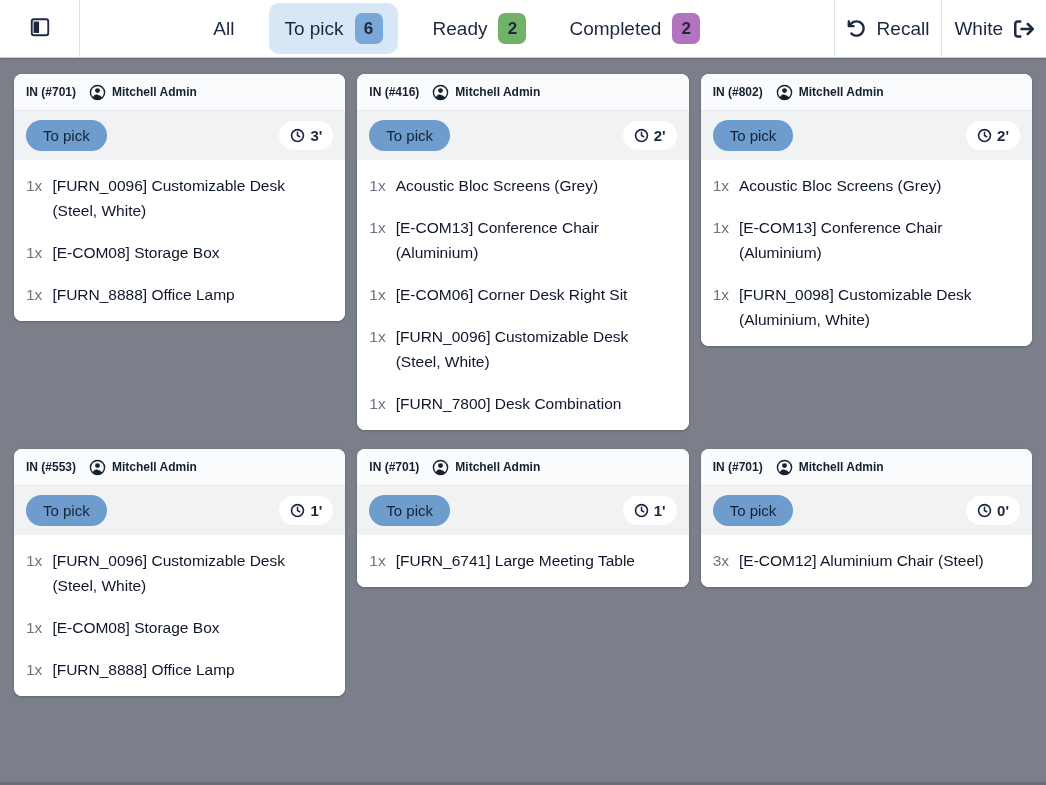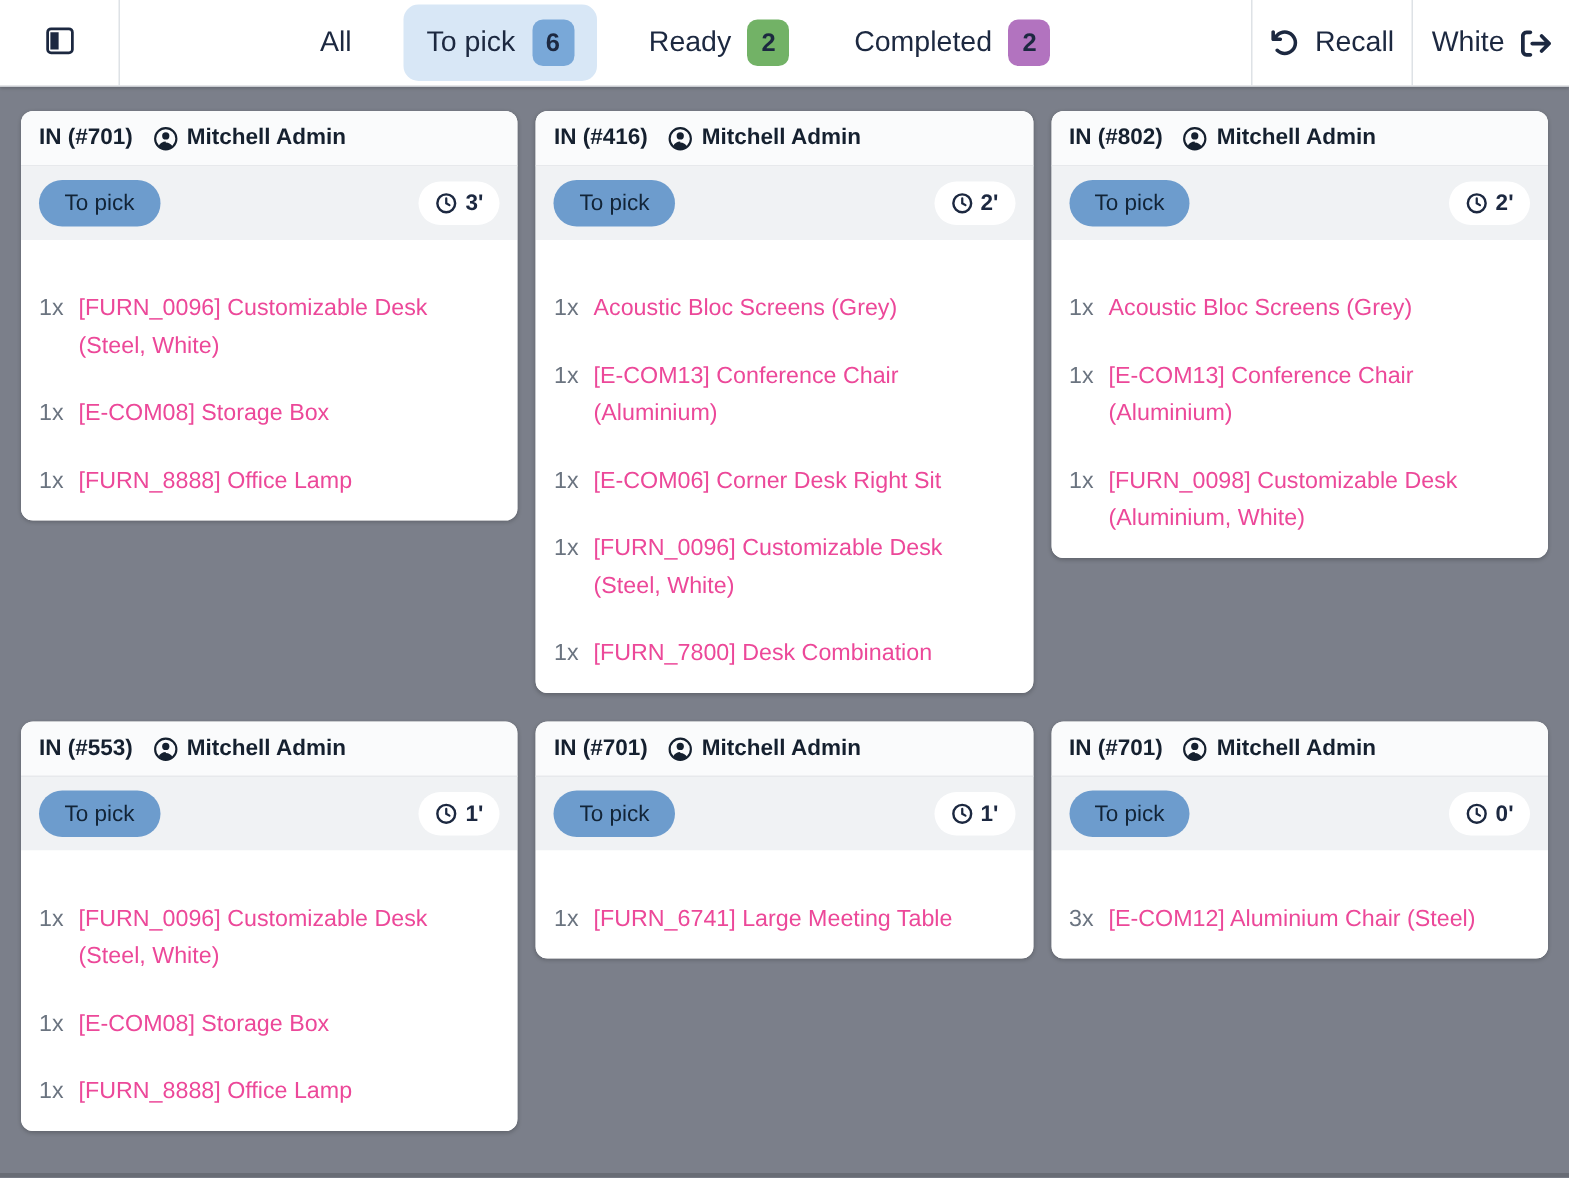--- a/index.html
+++ b/index.html
@@ -117,7 +117,7 @@
     display: flex;
     align-items: center;
     gap: 13px;
-    font-size: 15px;
+    font-size: 12px;
     font-weight: 600;
     color: #15202f;
     border-bottom: 1px solid #e7e9ec;

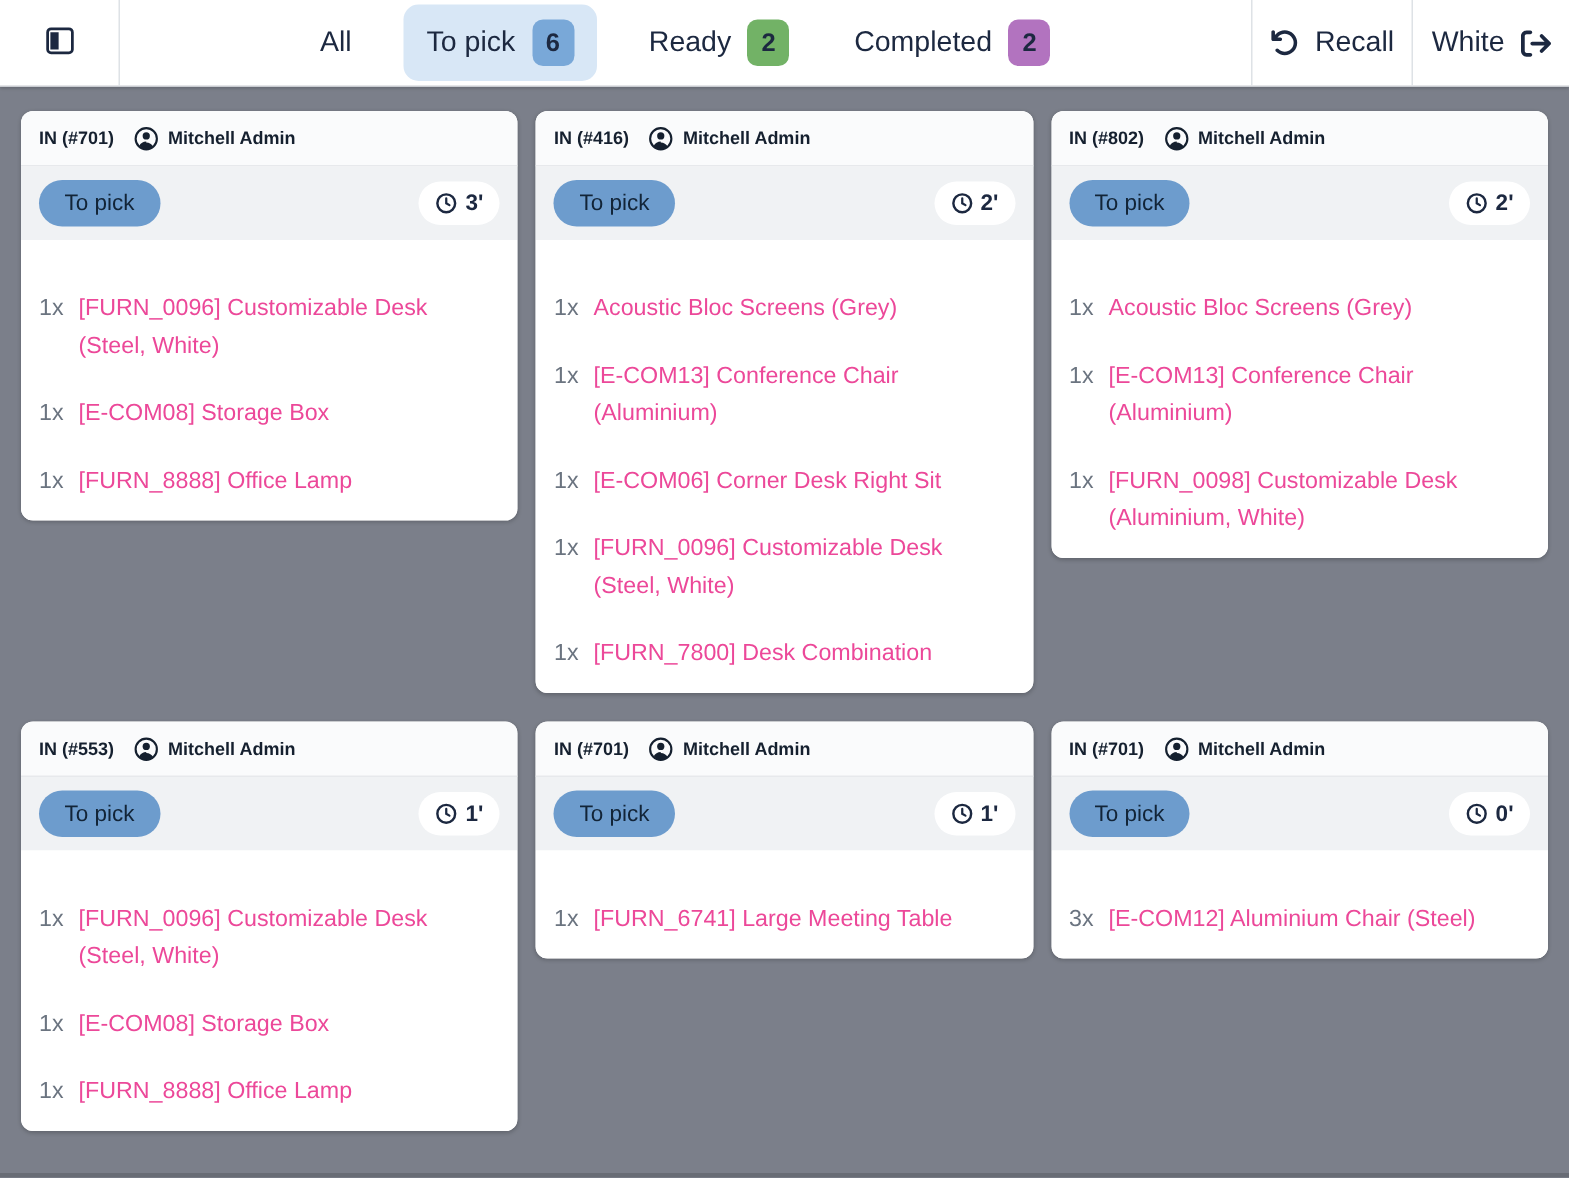--- a/index.html
+++ b/index.html
@@ -168,7 +168,6 @@
     margin-bottom: 17px;
     font-size: 15.5px;
     line-height: 25px;
-    margin-top: 20px;
   }
   .line:last-child { margin-bottom: 0; }
   .qty { color: #6b7480; flex: 0 0 auto; }

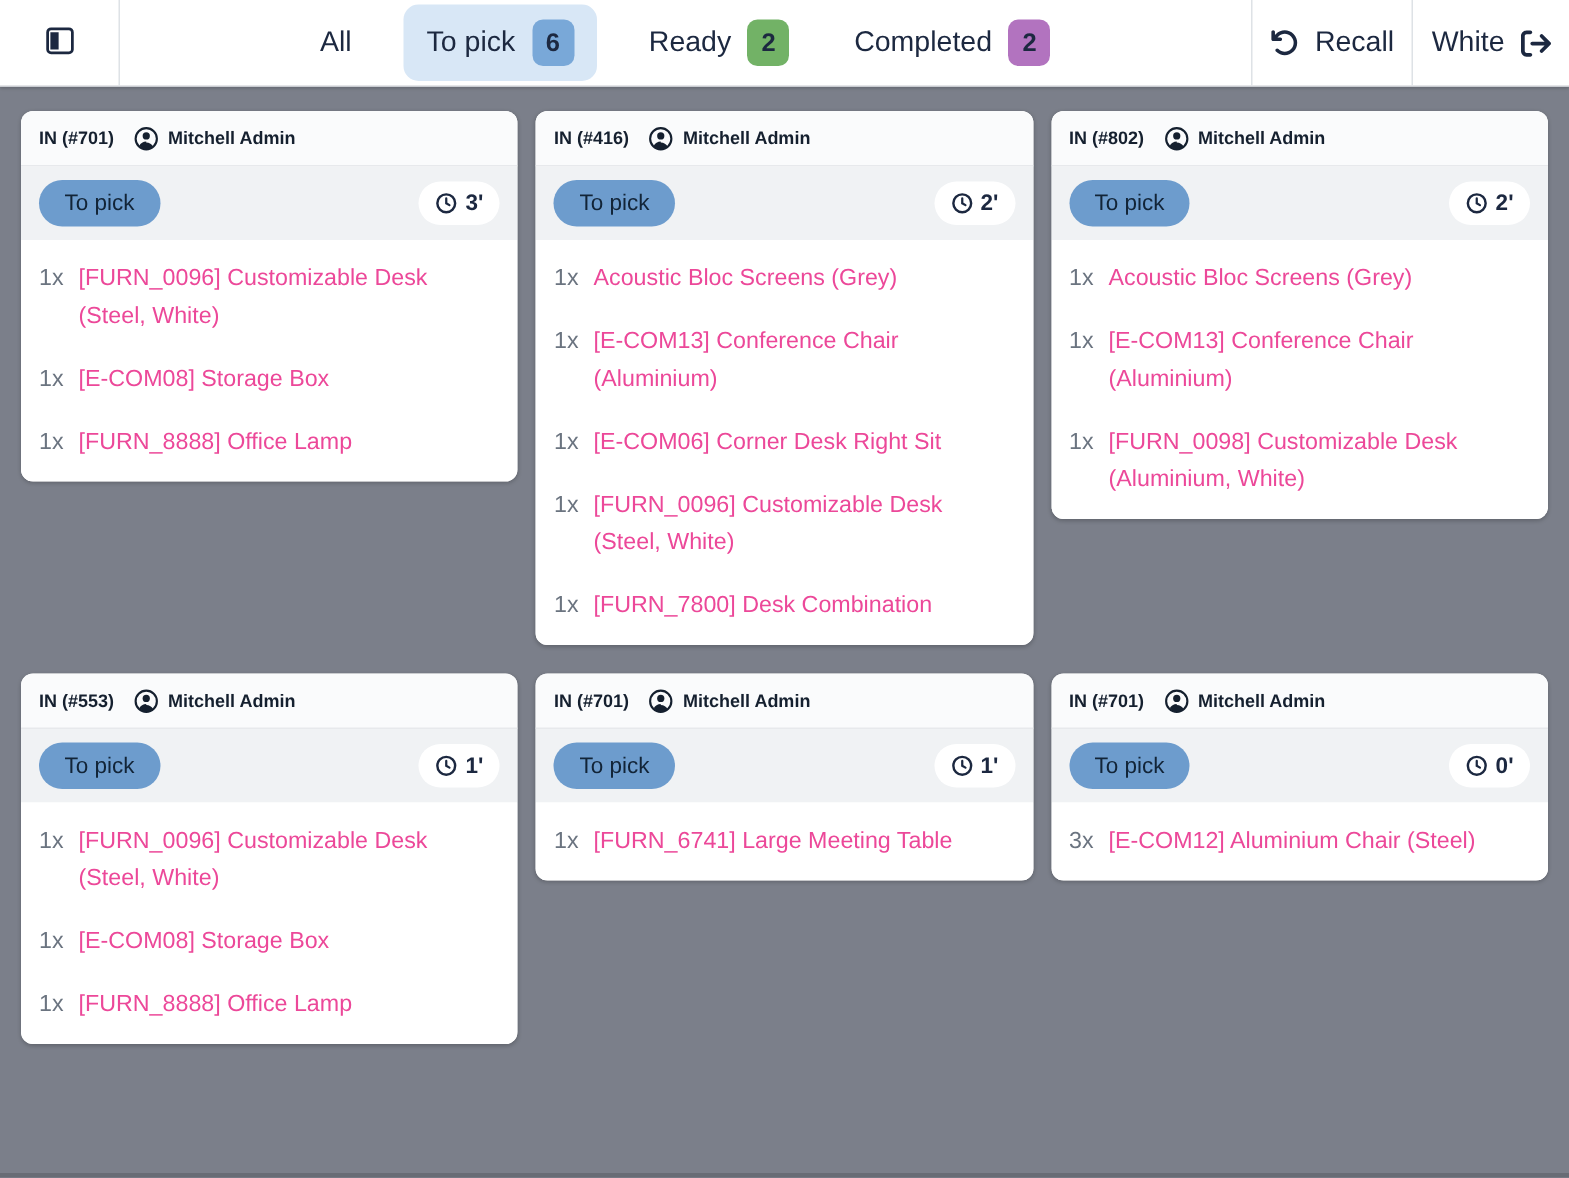--- a/index.html
+++ b/index.html
@@ -171,7 +171,7 @@
   }
   .line:last-child { margin-bottom: 0; }
   .qty { color: #6b7480; flex: 0 0 auto; }
-  .pname { color: #ec4899; }
+  .pname { color: #0f172a; }
 
   .bottom-strip {
     position: absolute;

